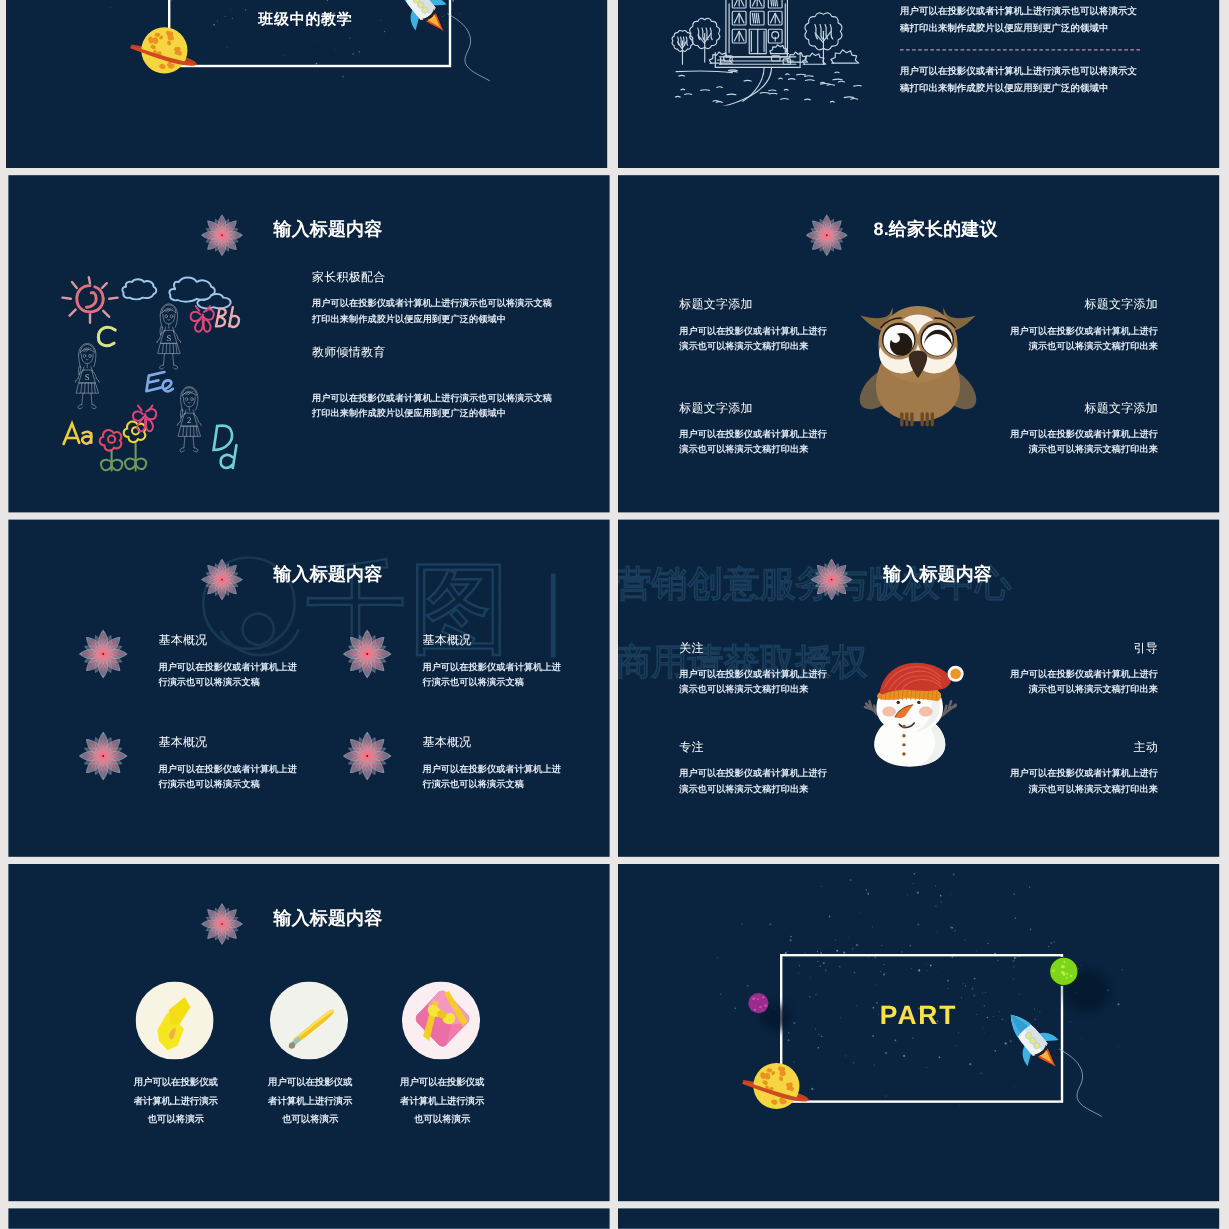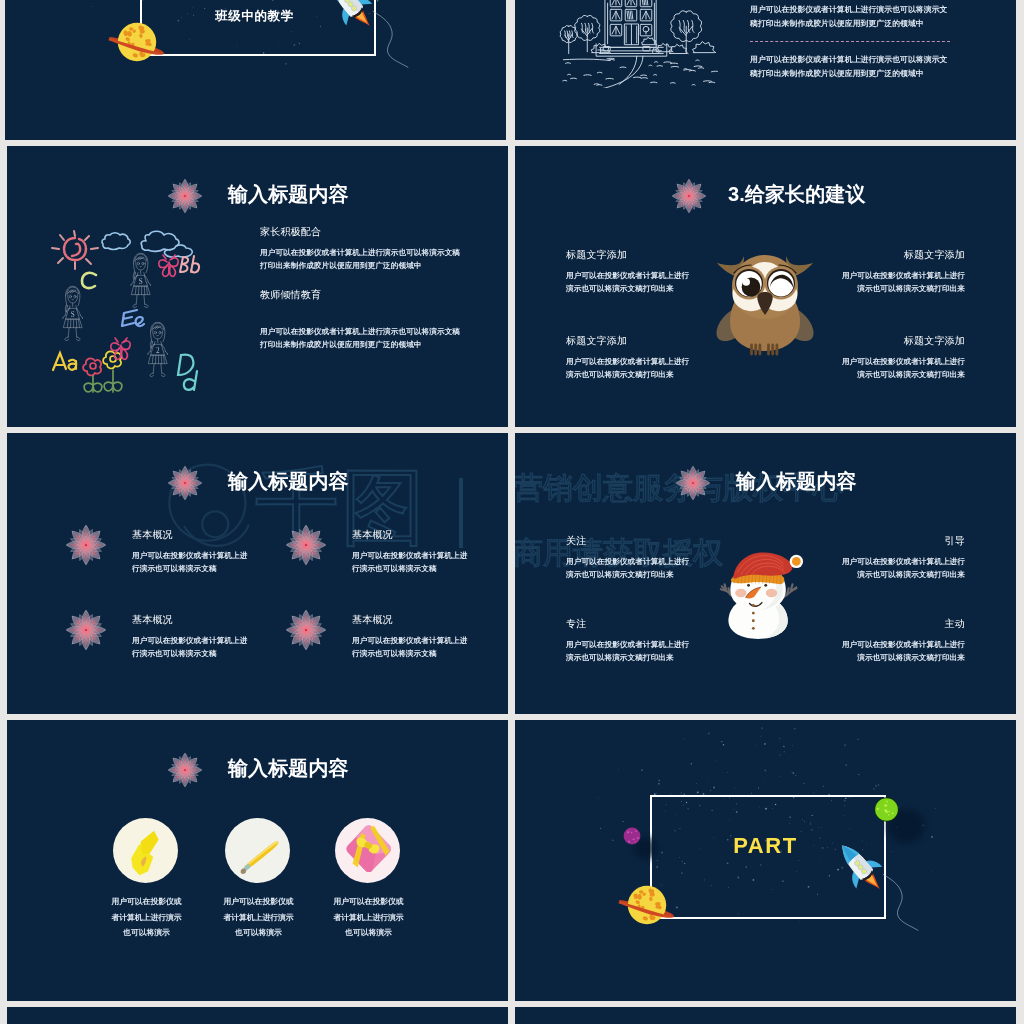--- a/index.html
+++ b/index.html
@@ -61,7 +61,7 @@
        font-family:"DejaVu Sans",sans-serif;}
   
   .ttl{
-    position:absolute;color:#fff;font-size:20px;font-weight:bold;
+    position:absolute;color:#fff;font-size:15px;font-weight:bold;
     letter-spacing:0.1px;white-space:nowrap;line-height:1;
   }
   .hd{

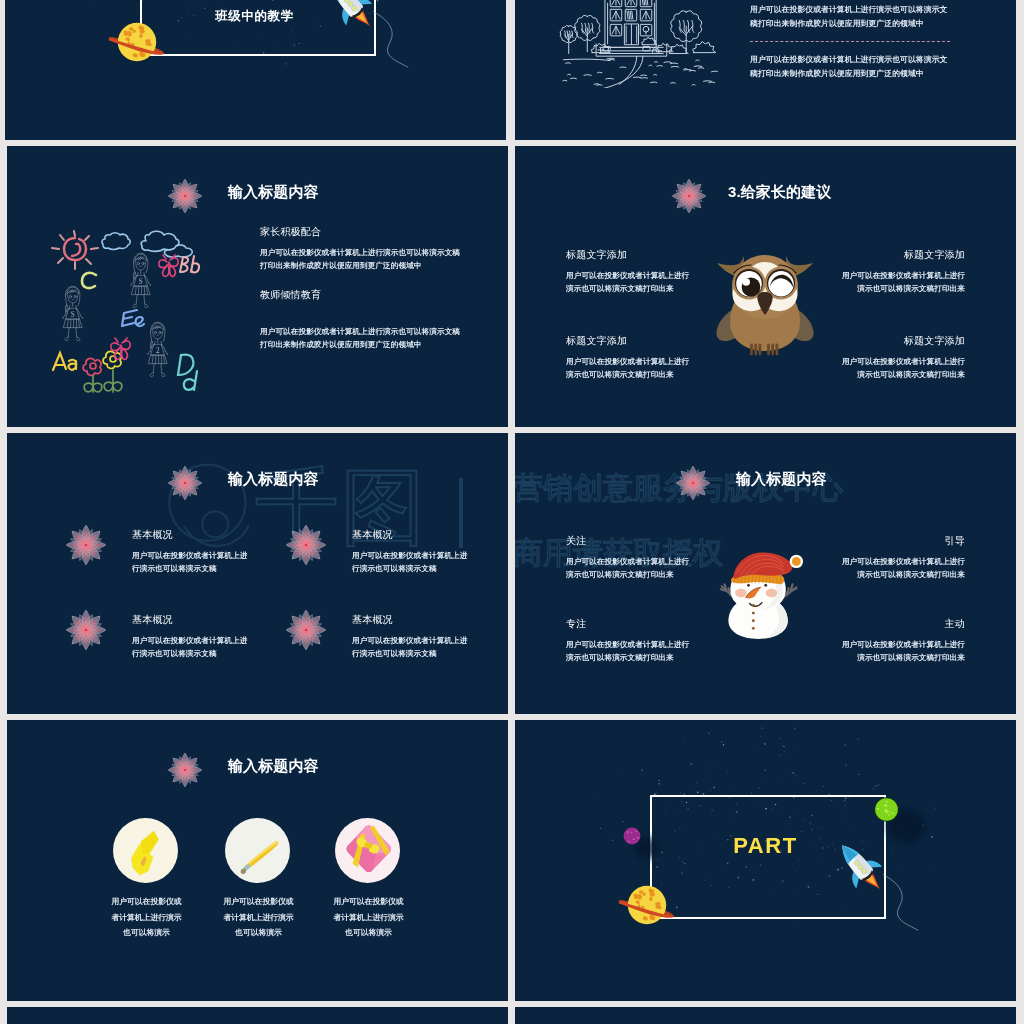--- a/index.html
+++ b/index.html
@@ -654,7 +654,7 @@
     <svg class="flower fl-s4" viewBox="0 0 100 100">
         <use href="#flowerSym"></use>
       </svg>
-    <div class="ttl" style="left:213px;top:38px">3.给家长的建议</div>
+    <div class="ttl" style="left:213px;top:38px">8.给家长的建议</div>
     <svg class="owl" viewBox="0 0 100 115">
         <path d="M36 60 C22 60 8 70 3 82 C-1 92 3 98 12 97 C23 95 33 86 38 74Z" fill="#6e5d47"></path>
         <path d="M64 60 C78 60 92 70 97 82 C101 92 97 98 88 97 C77 95 67 86 62 74Z" fill="#6e5d47"></path>

